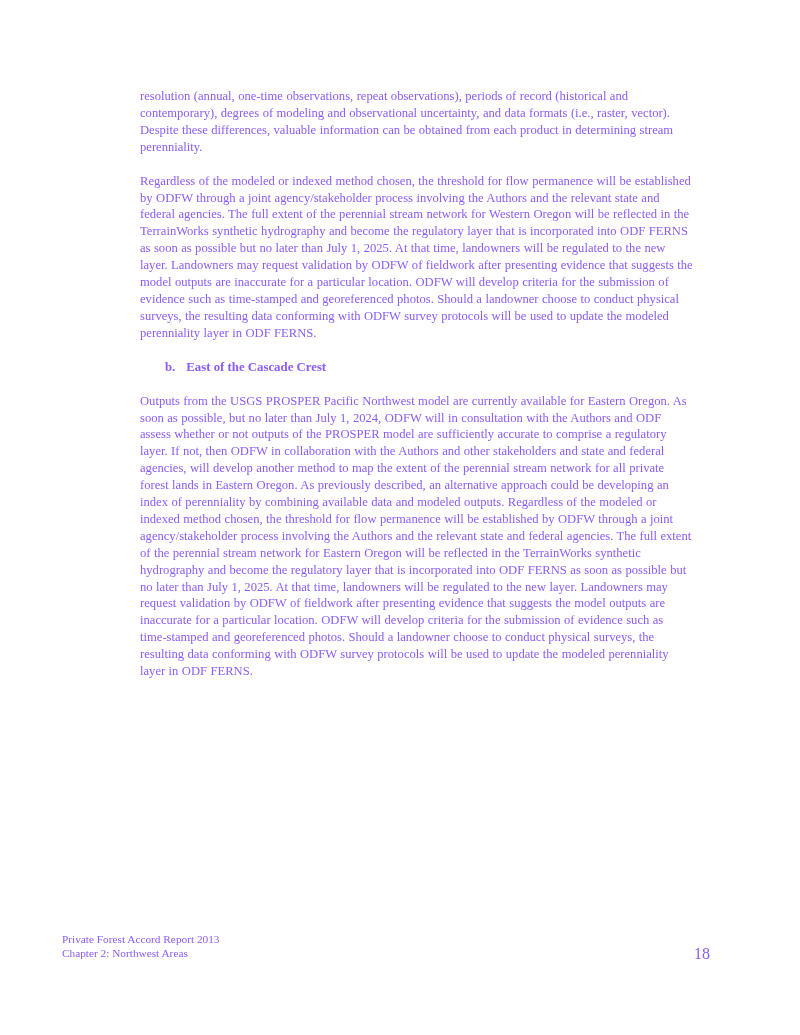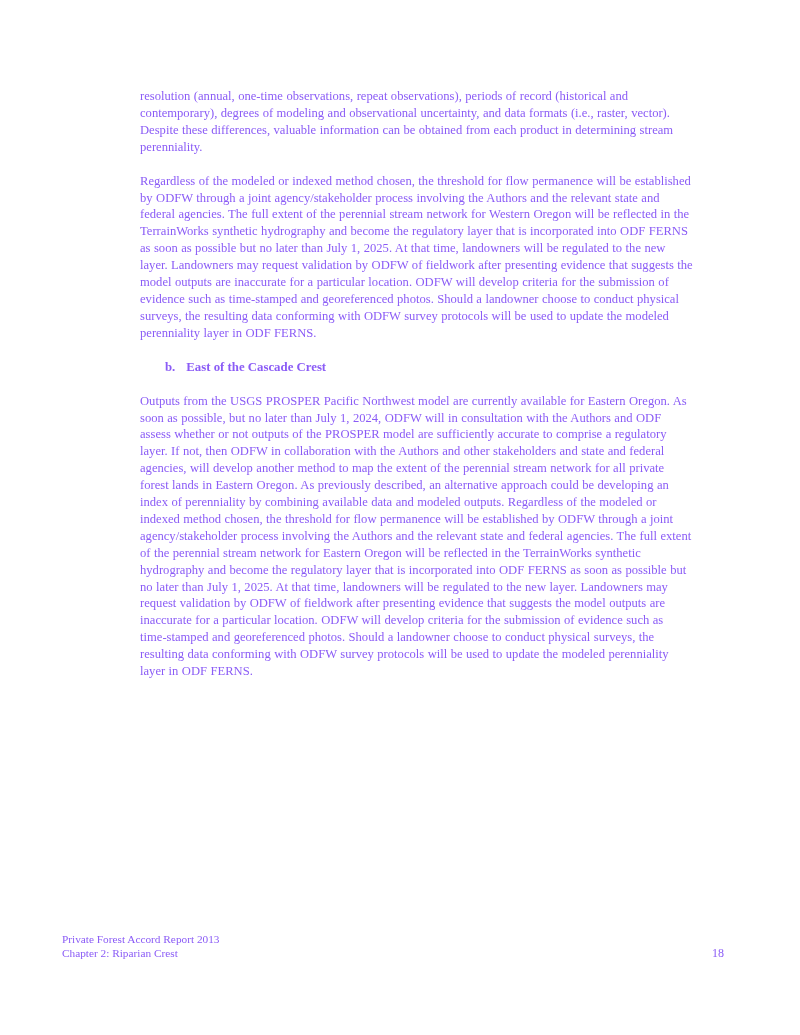--- a/index.html
+++ b/index.html
@@ -79,7 +79,7 @@
 
   <div class="footer">
     <div>Private Forest Accord Report 2013</div>
-    <div>Chapter 2: Riparian Crest</div>
+    <div>Chapter 2: Northwest Areas</div>
   </div>
 
   <div class="page-num">18</div>

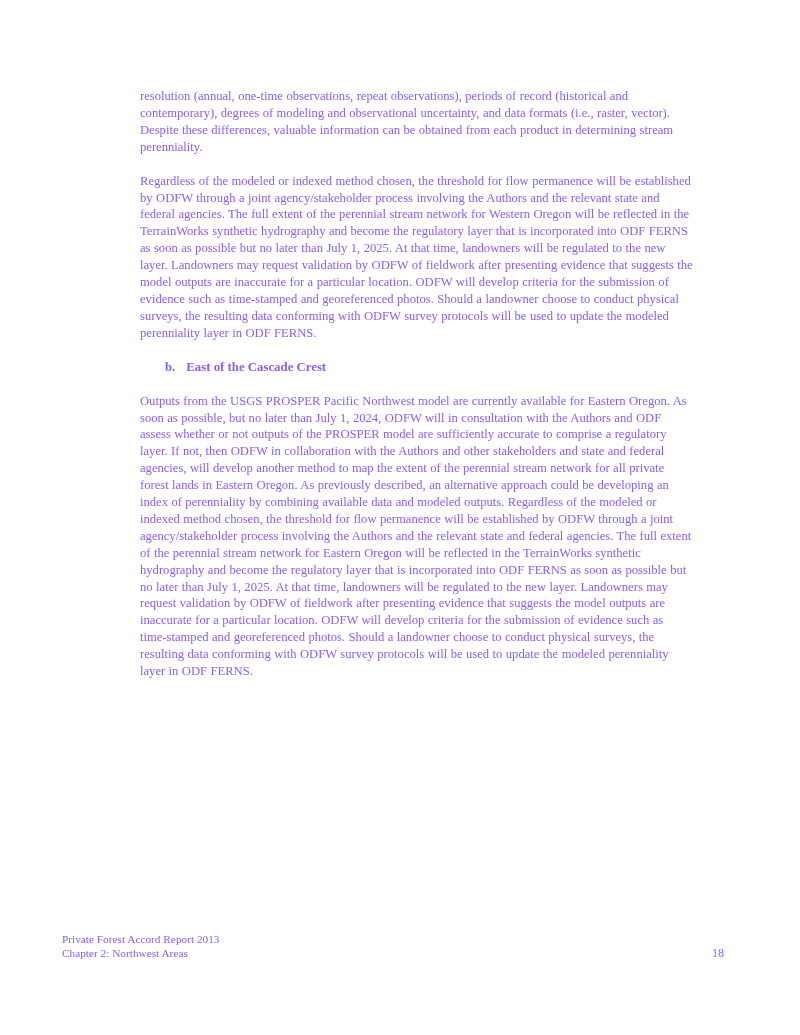--- a/index.html
+++ b/index.html
@@ -52,9 +52,9 @@
 
   .page-num {
     position: absolute;
-    left: 712px;
+    left: 694px;
     top: 947px;
-    font-size: 12px;
+    font-size: 16px;
     line-height: 13.8px;
   }
 </style>

